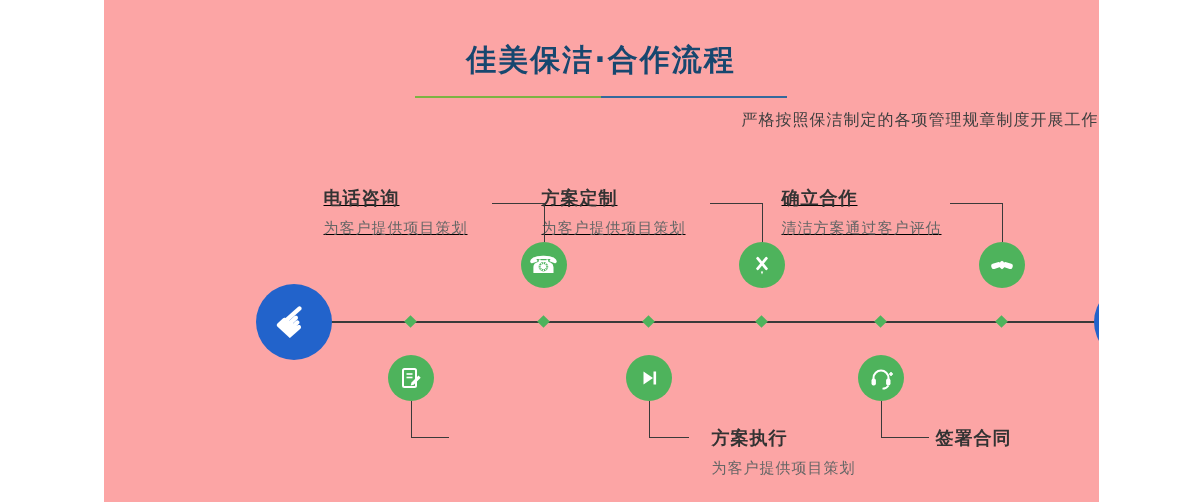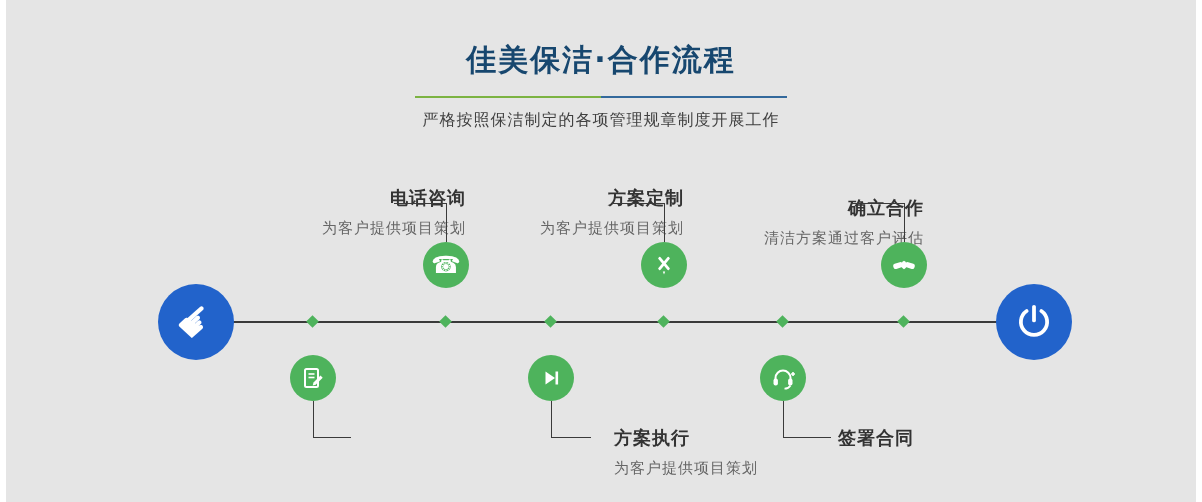--- a/index.html
+++ b/index.html
@@ -4,7 +4,7 @@
 <style>
   html,body{margin:0;padding:0;background:#fff;}
   body{font-family:"DejaVu Sans","Liberation Sans",sans-serif;}
-  .canvas{position:relative;width:1190px;height:502px;background:#e5e5e5;overflow:hidden;margin:0 auto;}
+  .canvas{position:relative;width:995px;height:502px;background:#fca5a5;overflow:hidden;margin:0 auto;}
 
   
   .page-title{position:absolute;top:40px;left:0;width:100%;text-align:center;

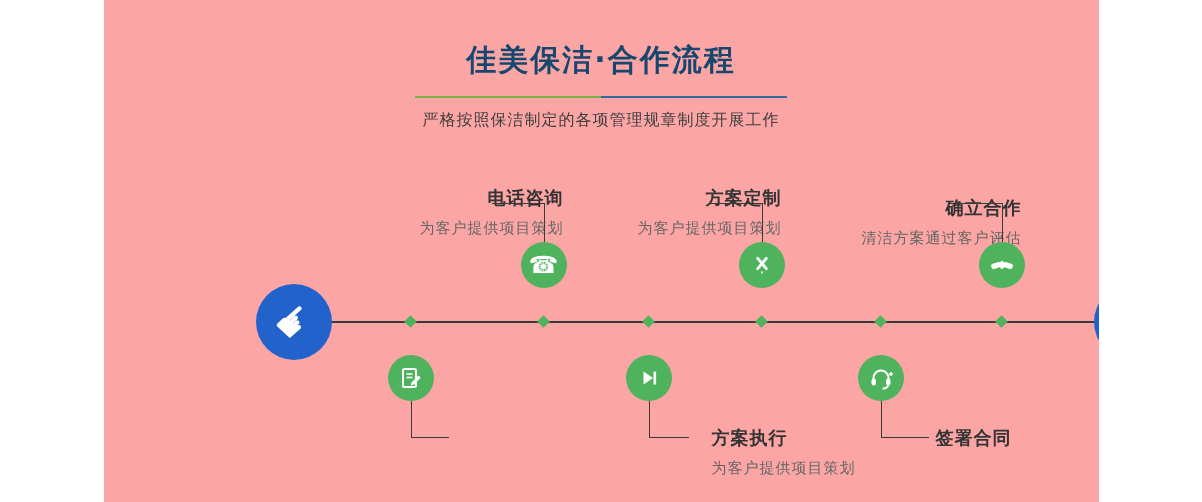--- a/index.html
+++ b/index.html
@@ -13,7 +13,7 @@
     width:372px;height:2px;}
   .title-underline .seg-green{position:absolute;left:0;top:0;width:50%;height:2px;background:#7cb342;}
   .title-underline .seg-blue{position:absolute;right:0;top:0;width:50%;height:2px;background:#33699c;}
-  .page-subtitle{position:absolute;top:110px;left:0;width:100%;text-align:center;
+  .page-subtitle{position:absolute;top:110px;left:0;width:100%;text-align:right;
     font-size:16px;color:#404040;letter-spacing:1px;}
 
   

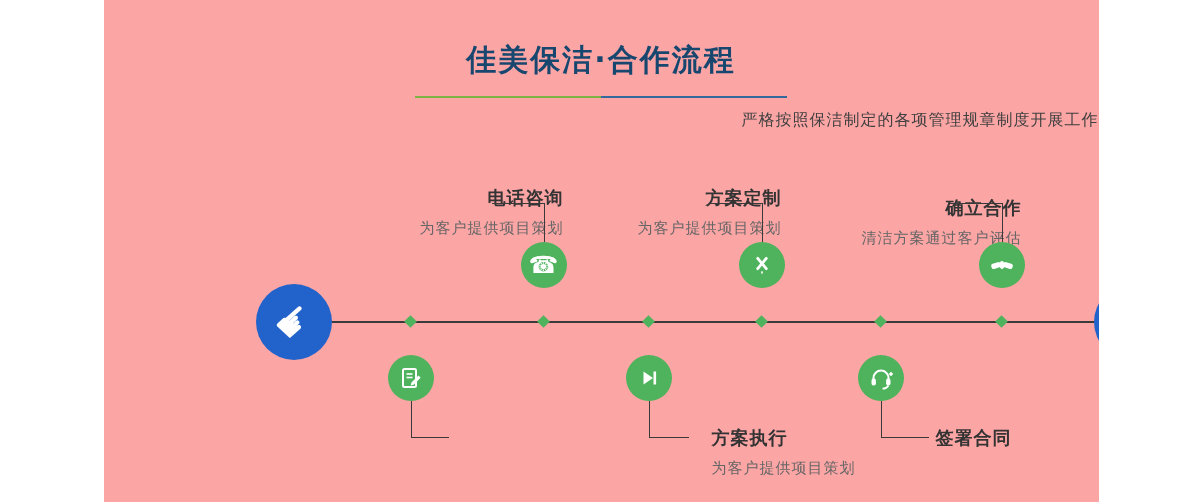--- a/index.html
+++ b/index.html
@@ -34,7 +34,7 @@
   .conn.h{height:1px;}
   .conn.v{width:1px;}
 
-  .step-top{position:absolute;top:186px;width:240px;text-align:right;}
+  .step-top{position:absolute;top:186px;width:240px;text-align:left;text-decoration:underline;}
   .step-bottom{position:absolute;top:426px;text-align:left;}
   .step-title{font-size:18px;font-weight:bold;color:#333333;letter-spacing:1px;}
   .step-desc{font-size:15px;color:#666666;margin-top:9px;letter-spacing:1px;}

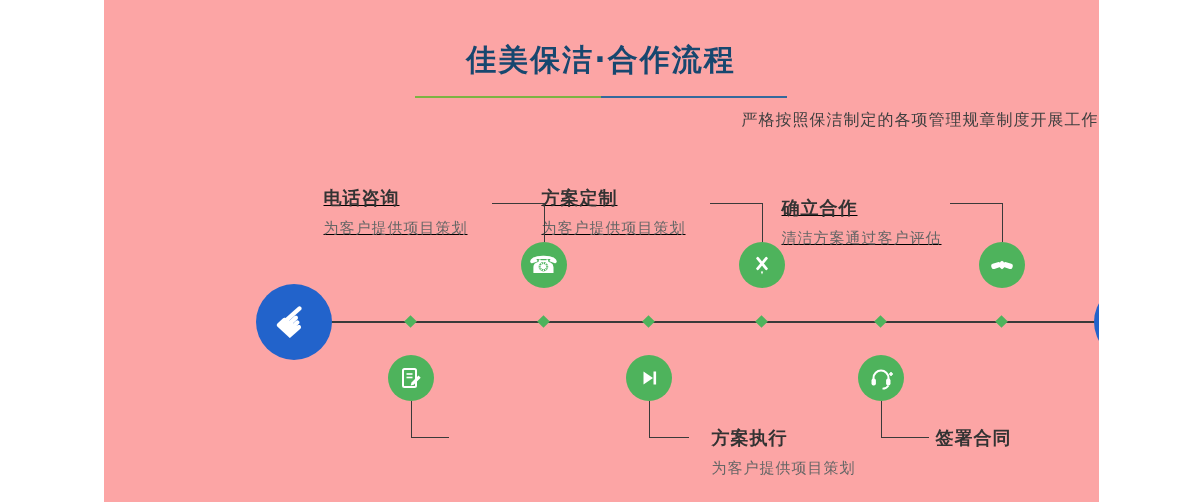--- a/index.html
+++ b/index.html
@@ -142,7 +142,7 @@
     <div class="step-title">方案定制</div>
     <div class="step-desc">为客户提供项目策划</div>
   </div>
-  <div class="step-top" style="left:678px;margin-top:10px;">
+  <div class="step-top" style="left:678px;">
     <div class="step-title">确立合作</div>
     <div class="step-desc">清洁方案通过客户评估</div>
   </div>

